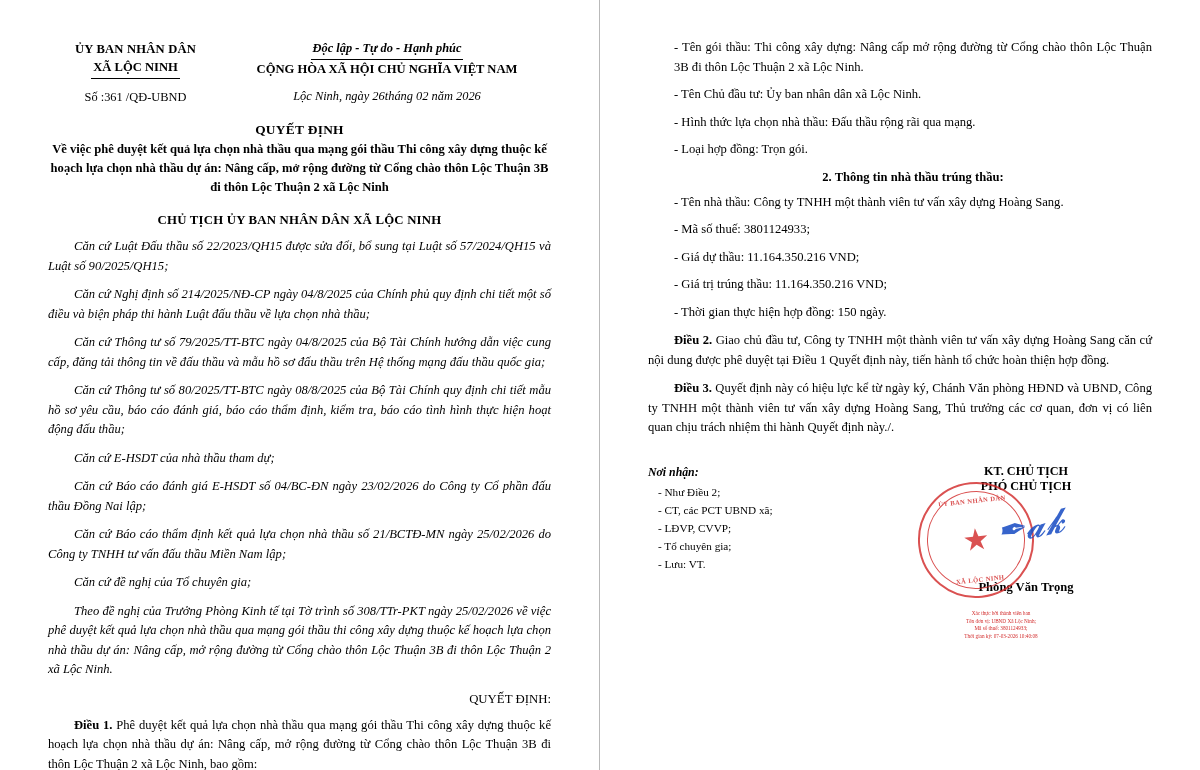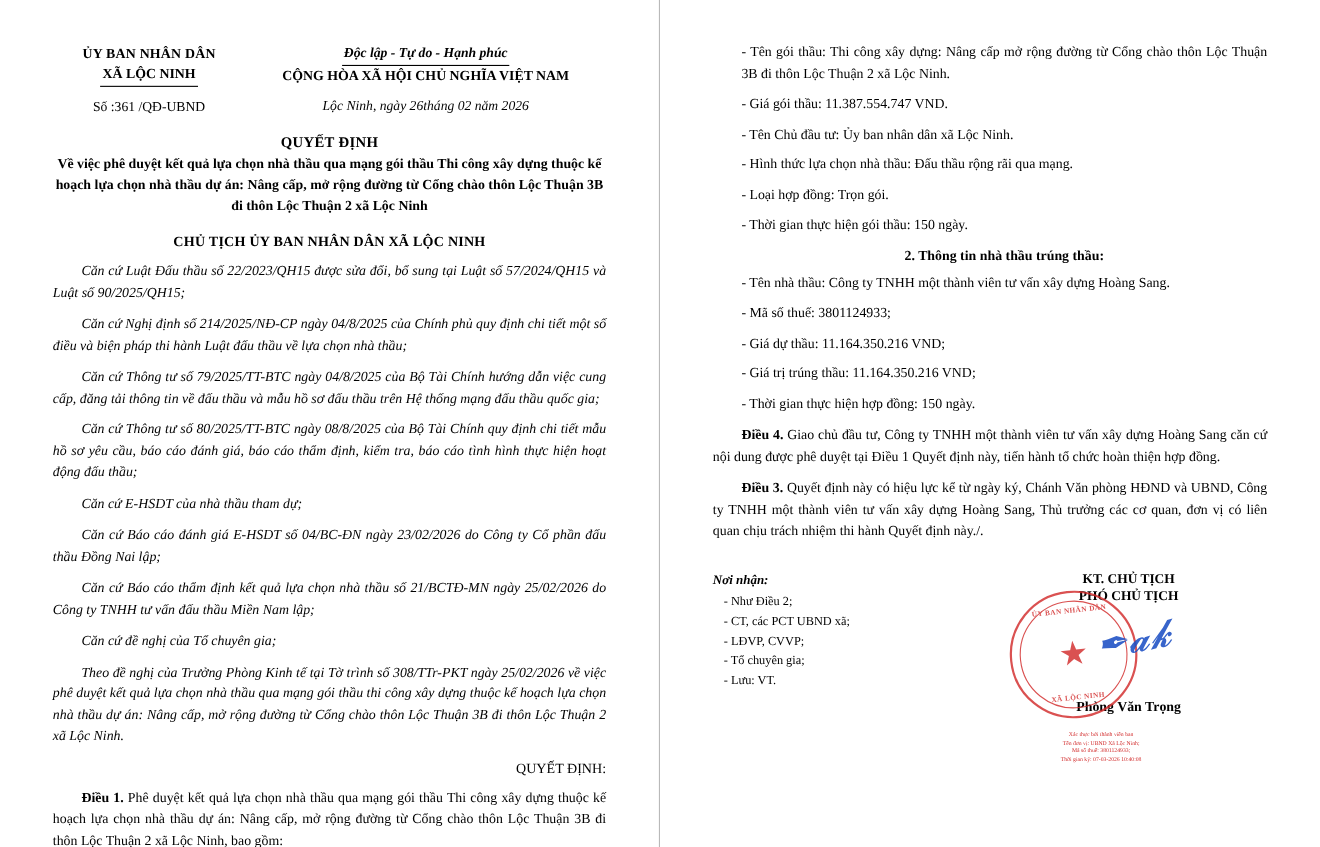--- a/index.html
+++ b/index.html
@@ -245,7 +245,6 @@
   <div class="page page-right">
 
     <div class="dash-line hang" style="margin-top:0">- Tên gói thầu: Thi công xây dựng: Nâng cấp mở rộng đường từ Cổng chào thôn Lộc Thuận 3B đi thôn Lộc Thuận 2 xã Lộc Ninh.</div>
-    <div class="dash-line hang">- Giá gói thầu: 11.387.554.747 VND.</div>
     <div class="dash-line hang">- Tên Chủ đầu tư: Ủy ban nhân dân xã Lộc Ninh.</div>
     <div class="dash-line hang">- Hình thức lựa chọn nhà thầu: Đấu thầu rộng rãi qua mạng.</div>
     <div class="dash-line hang">- Loại hợp đồng: Trọn gói.</div>

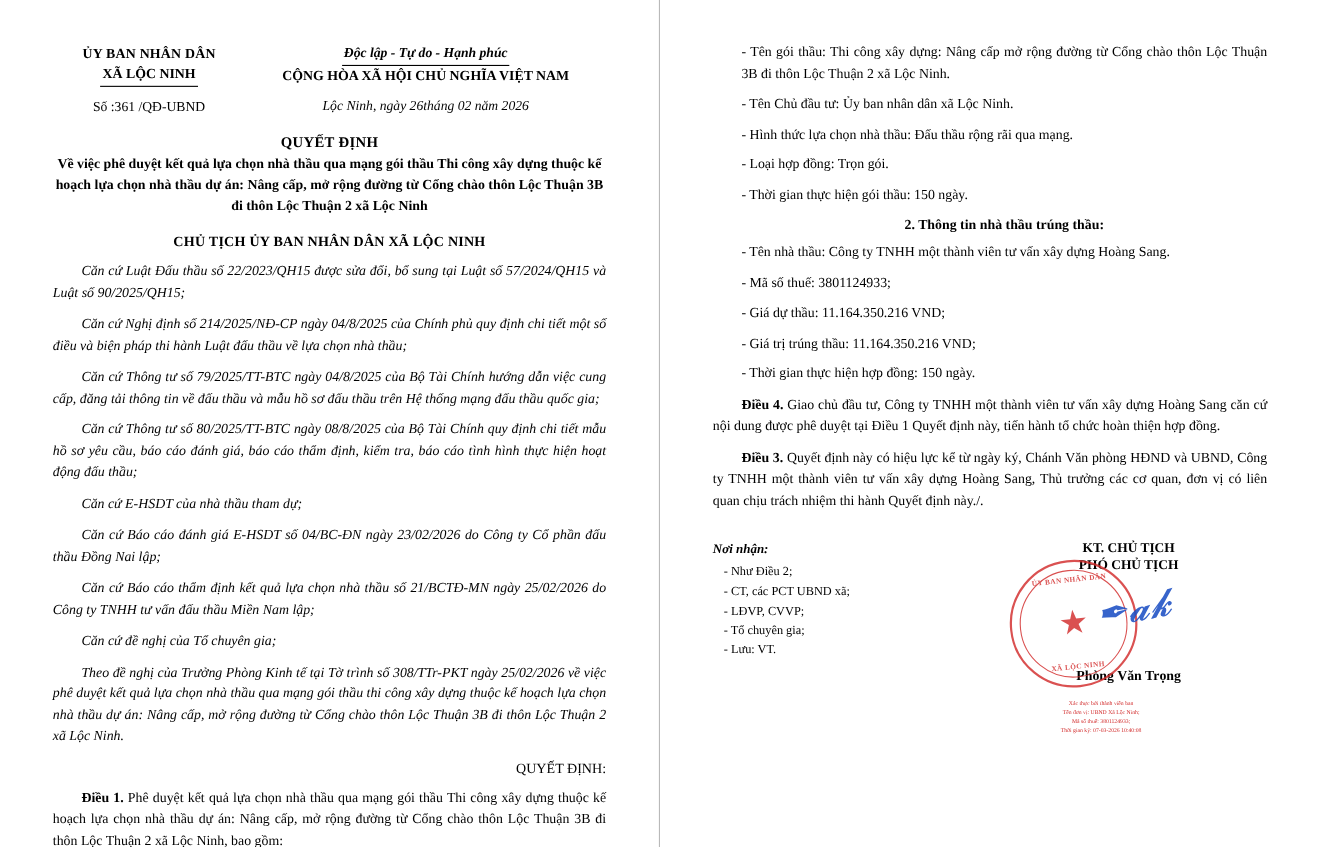--- a/index.html
+++ b/index.html
@@ -248,7 +248,6 @@
     <div class="dash-line hang">- Tên Chủ đầu tư: Ủy ban nhân dân xã Lộc Ninh.</div>
     <div class="dash-line hang">- Hình thức lựa chọn nhà thầu: Đấu thầu rộng rãi qua mạng.</div>
     <div class="dash-line hang">- Loại hợp đồng: Trọn gói.</div>
-    <div class="dash-line hang">- Thời gian thực hiện gói thầu: 150 ngày.</div>
 
     <div class="sub-head">2. Thông tin nhà thầu trúng thầu:</div>
     <div class="dash-line hang">- Tên nhà thầu: Công ty TNHH một thành viên tư vấn xây dựng Hoàng Sang.</div>

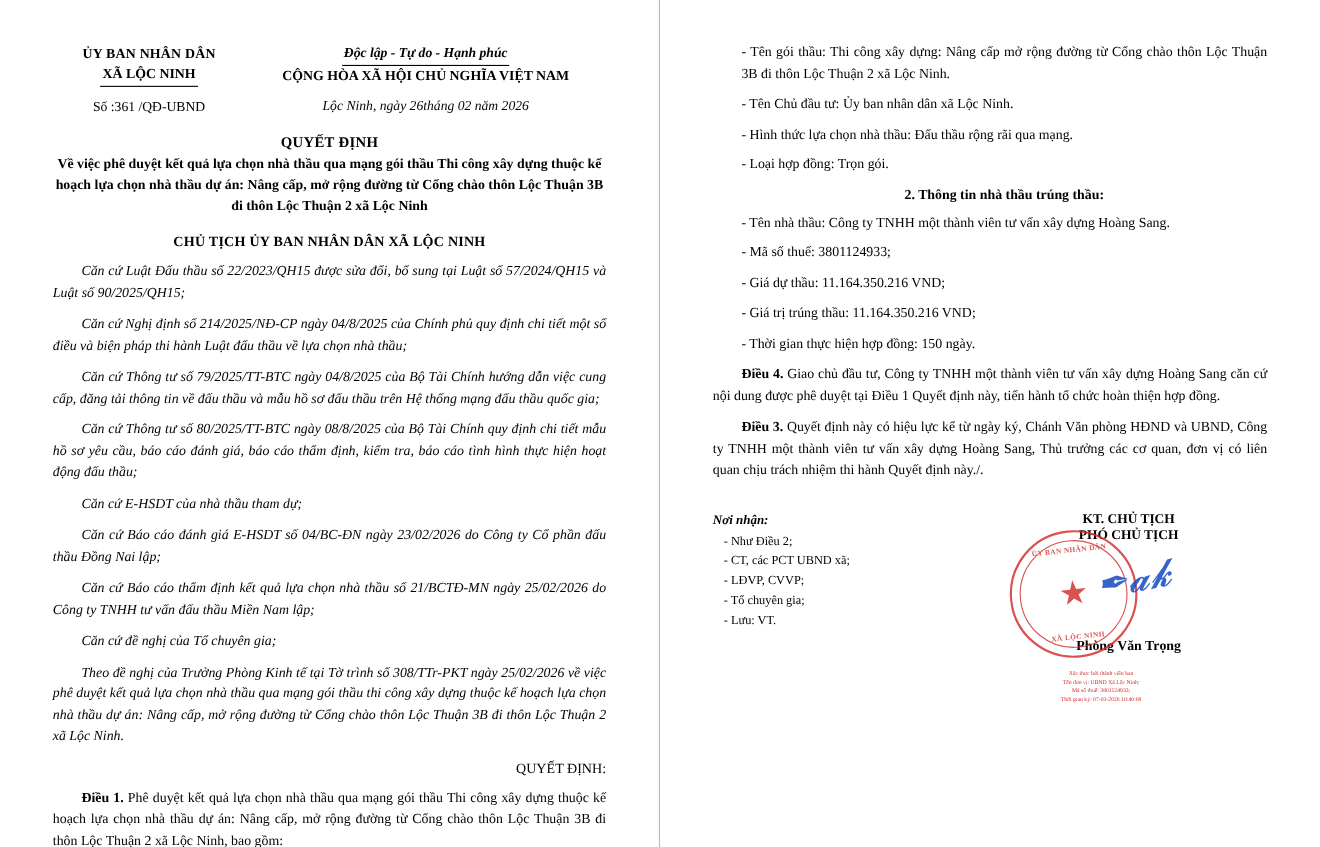--- a/index.html
+++ b/index.html
@@ -256,7 +256,7 @@
     <div class="dash-line hang">- Giá trị trúng thầu: 11.164.350.216 VND;</div>
     <div class="dash-line hang">- Thời gian thực hiện hợp đồng: 150 ngày.</div>
 
-    <div class="para indent"><span class="b">Điều 4.</span><span> Giao chủ đầu tư, Công ty TNHH một thành viên tư vấn xây dựng Hoàng Sang căn cứ nội dung được phê duyệt tại Điều 1 Quyết định này, tiến hành tổ chức hoàn thiện hợp đồng.</span></div>
+    <div class="para indent"><span class="b">Điều 2.</span><span> Giao chủ đầu tư, Công ty TNHH một thành viên tư vấn xây dựng Hoàng Sang căn cứ nội dung được phê duyệt tại Điều 1 Quyết định này, tiến hành tổ chức hoàn thiện hợp đồng.</span></div>
 
     <div class="para indent"><span class="b">Điều 3.</span><span> Quyết định này có hiệu lực kể từ ngày ký, Chánh Văn phòng HĐND và UBND, Công ty TNHH một thành viên tư vấn xây dựng Hoàng Sang, Thủ trưởng các cơ quan, đơn vị có liên quan chịu trách nhiệm thi hành Quyết định này./.</span></div>
 

